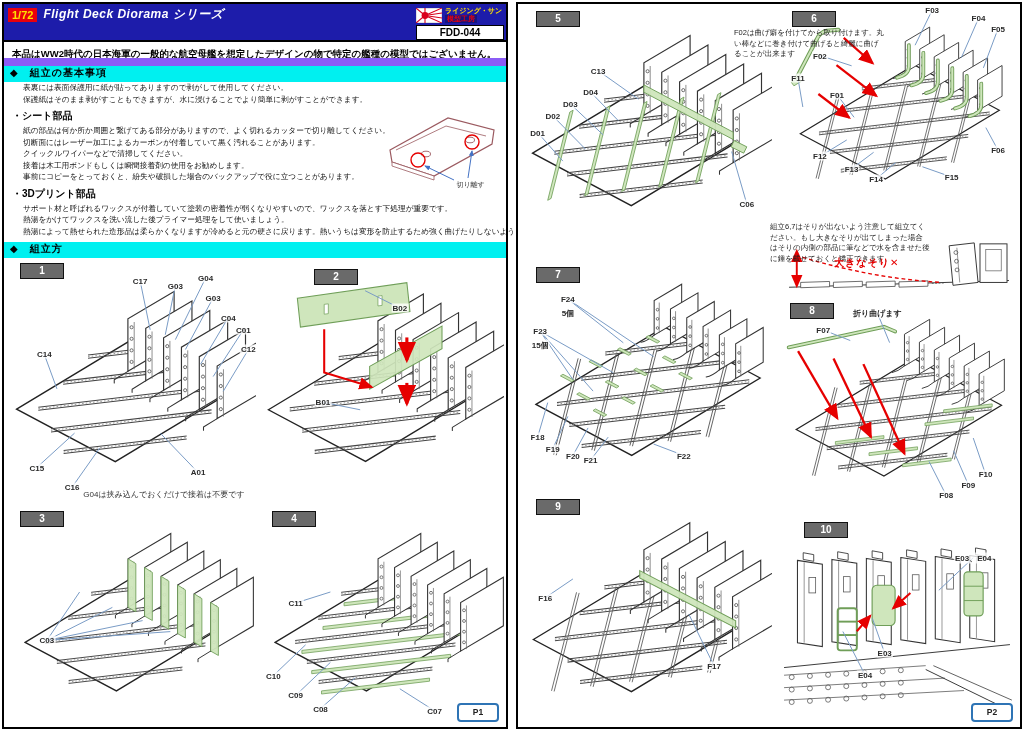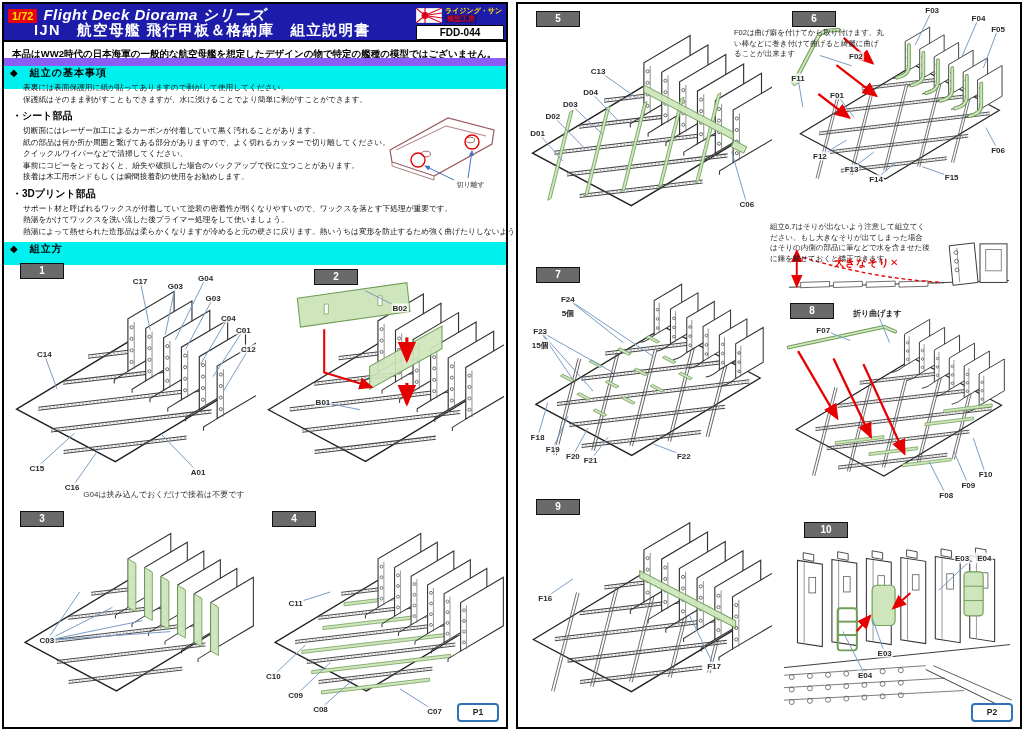--- a/index.html
+++ b/index.html
@@ -12,7 +12,7 @@
 .hdr{position:absolute;left:0;top:0;width:100%;height:38px;background:#1d1caa;border-bottom:2px solid #000;color:#fff}
 .hdr-row1{position:absolute;left:4px;top:2px;display:flex;align-items:center;gap:6px}
 .scale{background:#e8000d;color:#ffe000;font-weight:bold;font-size:11px;padding:0 4px;height:14px;line-height:14px}
-.series{font-weight:bold;font-style:italic;font-size:15px;letter-spacing:.5px}
+.series{font-weight:bold;font-style:italic;font-size:12px;letter-spacing:.5px}
 .hdr-title{position:absolute;left:30px;top:17px;font-weight:bold;font-size:14.5px;letter-spacing:1.5px}
 .logo{position:absolute;right:2px;top:2px;width:88px}
 .logo-top{display:flex;height:18px;align-items:center;gap:3px}

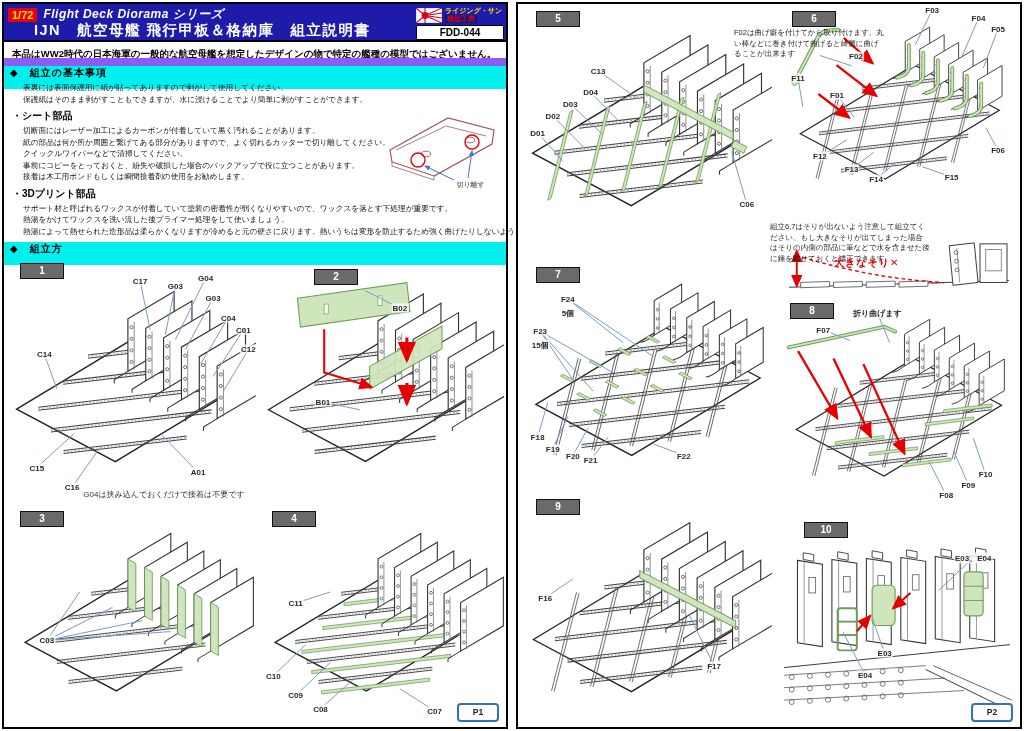--- a/index.html
+++ b/index.html
@@ -55,7 +55,6 @@
       <span class="scale">1/72</span>
       <span class="series">Flight Deck Diorama シリーズ</span>
     </div>
-    <div class="hdr-title">IJN　航空母艦 飛行甲板＆格納庫　組立説明書</div>
     <div class="logo">
       <div class="logo-top">
         <span class="flag">

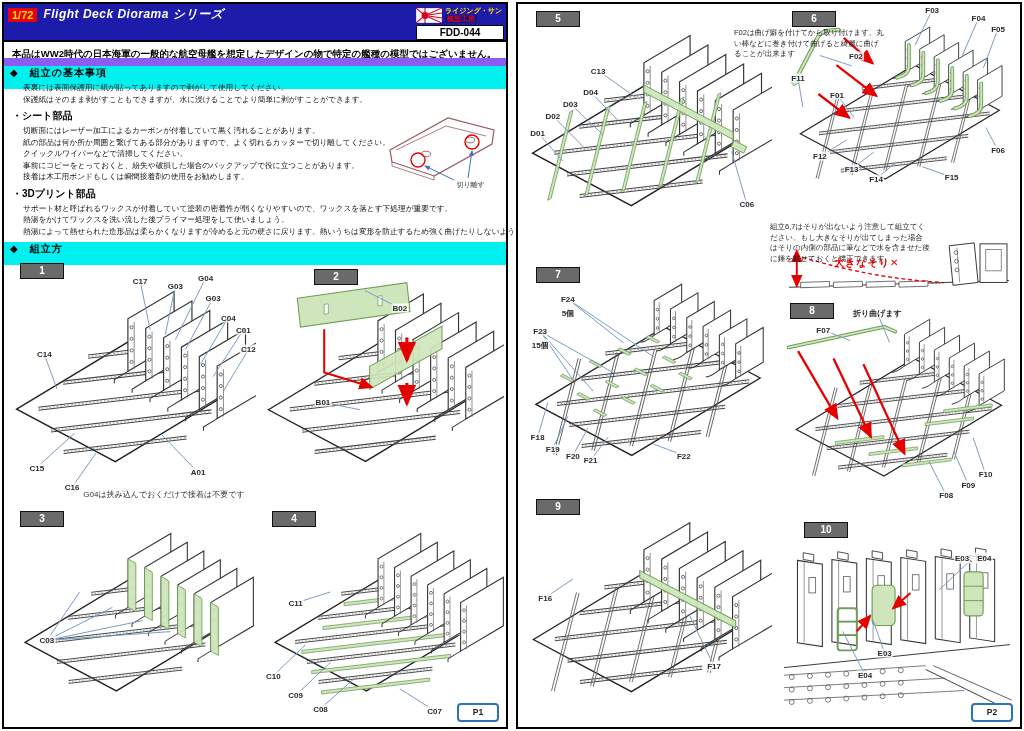--- a/index.html
+++ b/index.html
@@ -672,7 +672,7 @@
           <span class="plabel" style="left: 64%; top: 3%; text-align: right;">F03</span>
           <span class="plabel" style="left: 83%; top: 7%;">F04</span>
           <span class="plabel" style="left: 91%; top: 12%;">F05</span>
-          <span class="plabel" style="left: 18%; top: 25%; margin-left: 36px;">F02</span>
+          <span class="plabel" style="left: 18%; top: 25%;">F02</span>
           <span class="plabel" style="left: 9%; top: 36%;">F11</span>
           <span class="plabel" style="left: 25%; top: 44%;">F01</span>
           <span class="plabel" style="left: 18%; top: 74%;">F12</span>

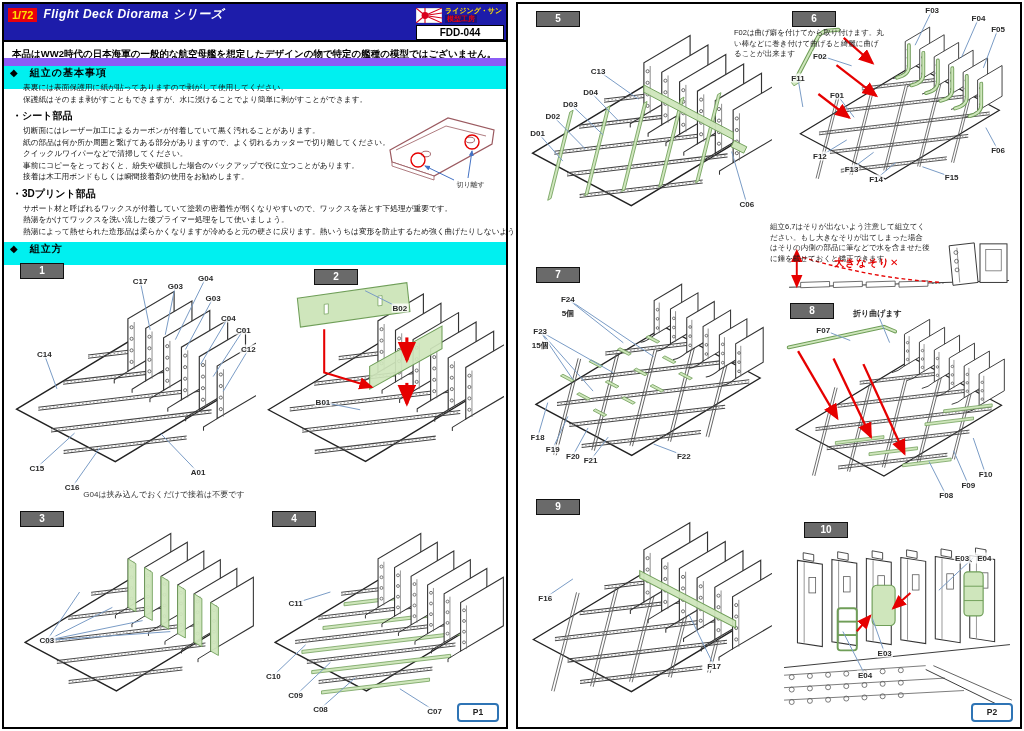--- a/index.html
+++ b/index.html
@@ -23,7 +23,7 @@
 .code{height:15px;background:#fff;color:#000;border:1px solid #000;font-size:10px;font-weight:bold;text-align:center;line-height:13px;margin-top:1px}
 
 .disc{position:absolute;left:0;top:40px;width:100%;height:22px;border-bottom:8px solid #8b5cf6;font-size:9.5px;font-weight:bold;line-height:20px;padding-left:8px;white-space:nowrap;overflow:hidden}
-.cyan{position:absolute;left:0;width:100%;height:23px;background:#00f0f0;font-size:10px;font-weight:bold;line-height:13px;padding-left:6px;letter-spacing:1px}
+.cyan{position:absolute;left:0;width:100%;height:16px;background:#00f0f0;font-size:10px;font-weight:bold;line-height:13px;padding-left:6px;letter-spacing:1px}
 
 #basics{position:absolute;left:6px;top:78px;width:372px;height:158px}
 .sub-h{font-size:10px;font-weight:bold;margin:4px 0 2px 2px}

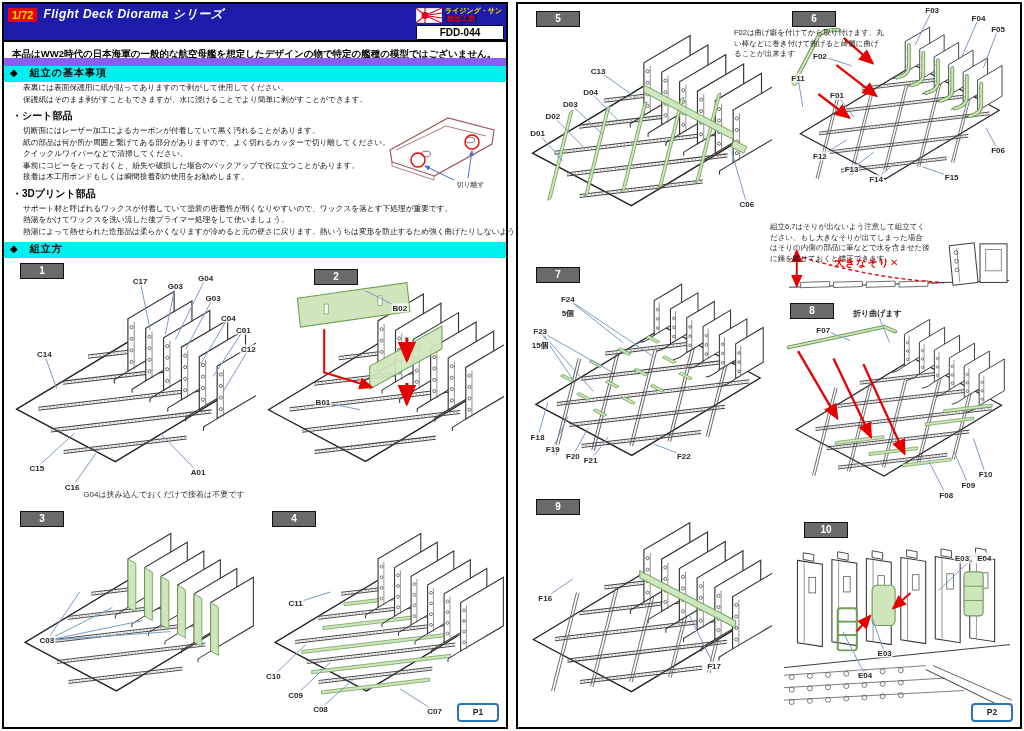--- a/index.html
+++ b/index.html
@@ -87,8 +87,8 @@
         <div class="sub-l">表裏には表面保護用に紙が貼ってありますので剥がして使用してください。</div>
         <div class="sub-l">保護紙はそのまま剥がすこともできますが、水に浸けることでより簡単に剥がすことができます。</div>
         <div class="sub-h">・シート部品</div>
+        <div class="sub-l">紙の部品は何か所か周囲と繋げてある部分がありますので、よく切れるカッターで切り離してください。</div>
         <div class="sub-l">切断面にはレーザー加工によるカーボンが付着していて黒く汚れることがあります。</div>
-        <div class="sub-l">紙の部品は何か所か周囲と繋げてある部分がありますので、よく切れるカッターで切り離してください。</div>
         <div class="sub-l">クイックルワイパーなどで清掃してください。</div>
         <div class="sub-l">事前にコピーをとっておくと、紛失や破損した場合のバックアップで役に立つことがあります。</div>
         <div class="sub-l">接着は木工用ボンドもしくは瞬間接着剤の使用をお勧めします。</div>

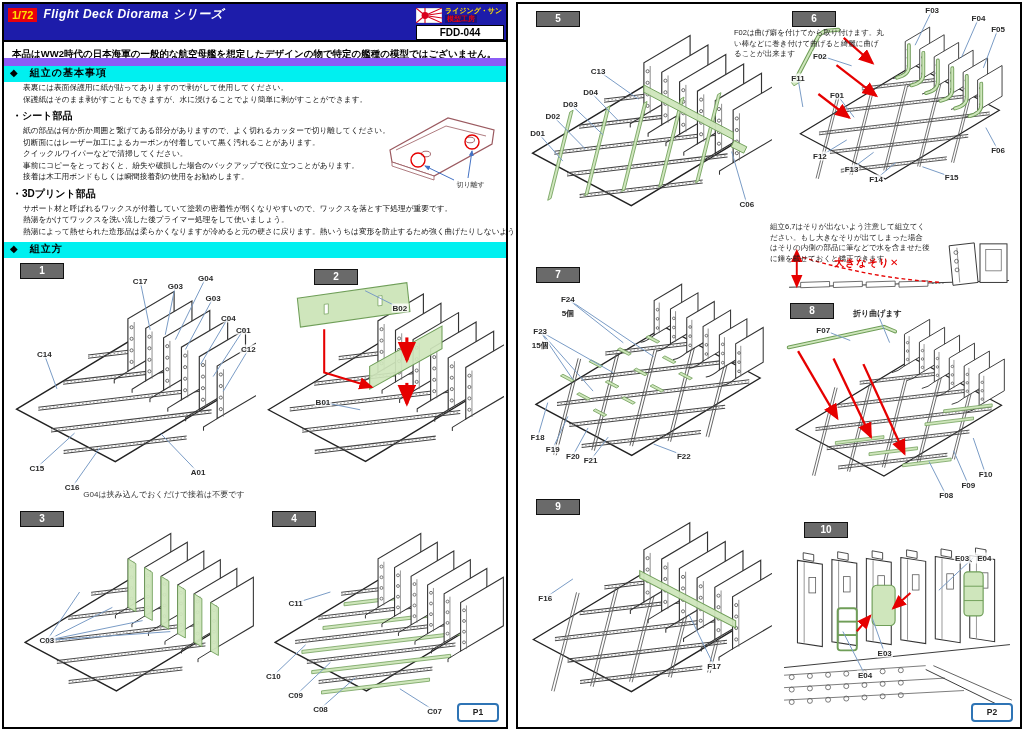--- a/index.html
+++ b/index.html
@@ -90,8 +90,8 @@
         <div class="sub-l">紙の部品は何か所か周囲と繋げてある部分がありますので、よく切れるカッターで切り離してください。</div>
         <div class="sub-l">切断面にはレーザー加工によるカーボンが付着していて黒く汚れることがあります。</div>
         <div class="sub-l">クイックルワイパーなどで清掃してください。</div>
+        <div class="sub-l">接着は木工用ボンドもしくは瞬間接着剤の使用をお勧めします。</div>
         <div class="sub-l">事前にコピーをとっておくと、紛失や破損した場合のバックアップで役に立つことがあります。</div>
-        <div class="sub-l">接着は木工用ボンドもしくは瞬間接着剤の使用をお勧めします。</div>
         <div class="sub-h">・3Dプリント部品</div>
         <div class="sub-l">サポート材と呼ばれるワックスが付着していて塗装の密着性が弱くなりやすいので、ワックスを落とす下処理が重要です。</div>
         <div class="sub-l">熱湯をかけてワックスを洗い流した後プライマー処理をして使いましょう。</div>

